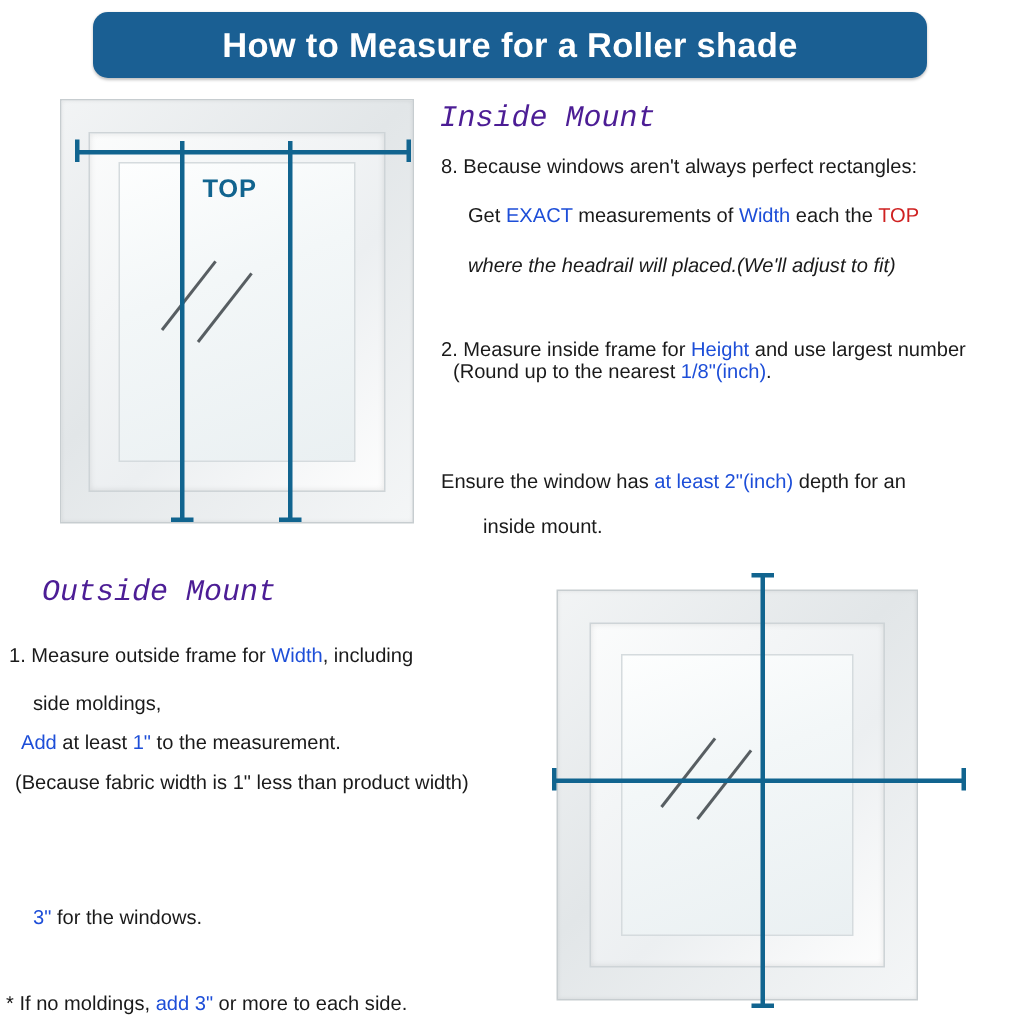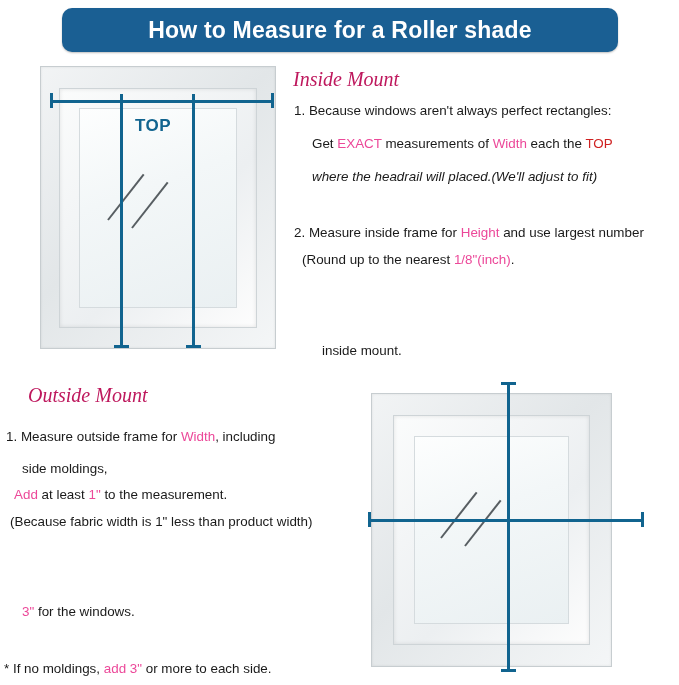--- a/index.html
+++ b/index.html
@@ -46,10 +46,10 @@
   
   .section-heading {
     position: absolute;
-    font-family: Liberation Serif, serif;
+    font-family: Liberation Mono, monospace;
     font-style: italic;
     font-size: 20px;
-    color: #be185d;
+    color: #4c1d95;
     white-space: nowrap;
   }
   #inside-heading { left: 293px; top: 68px; }

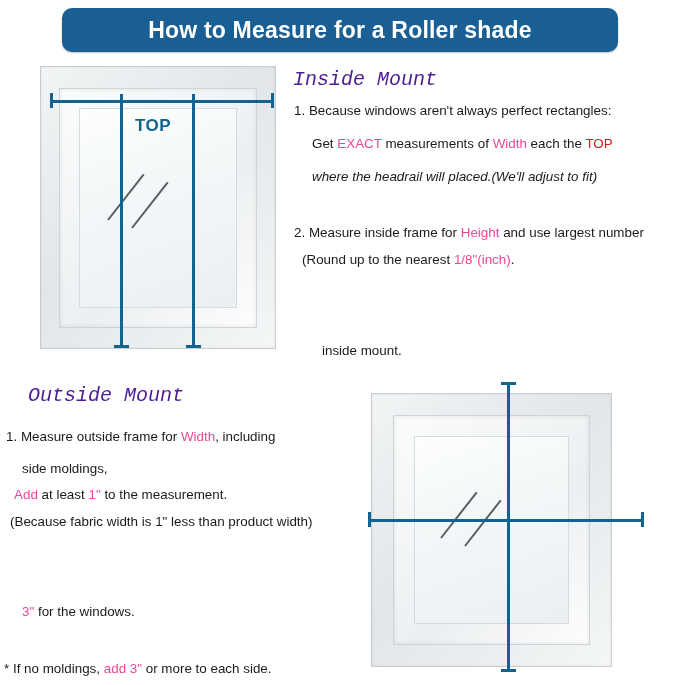--- a/index.html
+++ b/index.html
@@ -163,7 +163,7 @@
   <div class="section-heading" id="inside-heading">Inside Mount</div>
 
   <div class="text-line" style="left:294px; top:103px;">
-    <span>1. Because windows aren't always perfect rectangles:</span>
+    <span>8. Because windows aren't always perfect rectangles:</span>
   </div>
 
   <div class="text-line" style="left:312px; top:136px;">

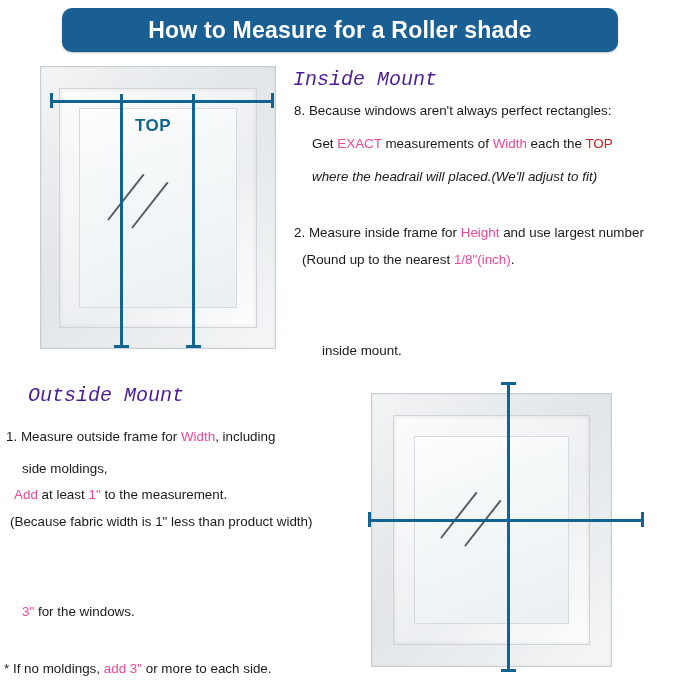--- a/index.html
+++ b/index.html
@@ -63,7 +63,7 @@
     white-space: nowrap;
     line-height: 1.2;
   }
-  .hl-pink { color: #ec4899; }
+  .hl-pink { color: #1d4ed8; }
   .hl-red  { color: #cf2121; }
 
   

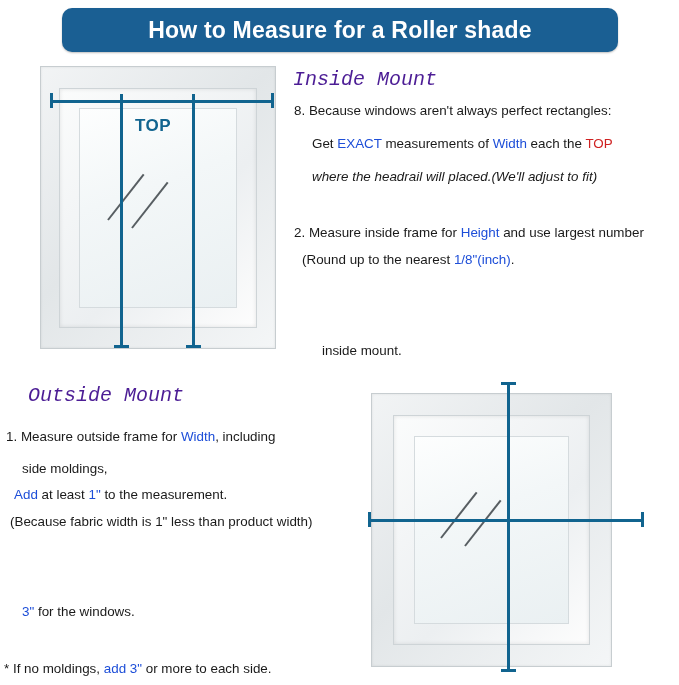--- a/index.html
+++ b/index.html
@@ -178,7 +178,7 @@
     <span>2. Measure inside frame for </span><span class="hl-pink">Height</span><span> and use largest number</span>
   </div>
 
-  <div class="text-line" style="left:302px; top:252px;text-align:right;">
+  <div class="text-line" style="left:302px; top:240px;text-align:right;">
     <span>(Round up to the nearest </span><span class="hl-pink">1/8"(inch)</span><span>.</span>
   </div>
 

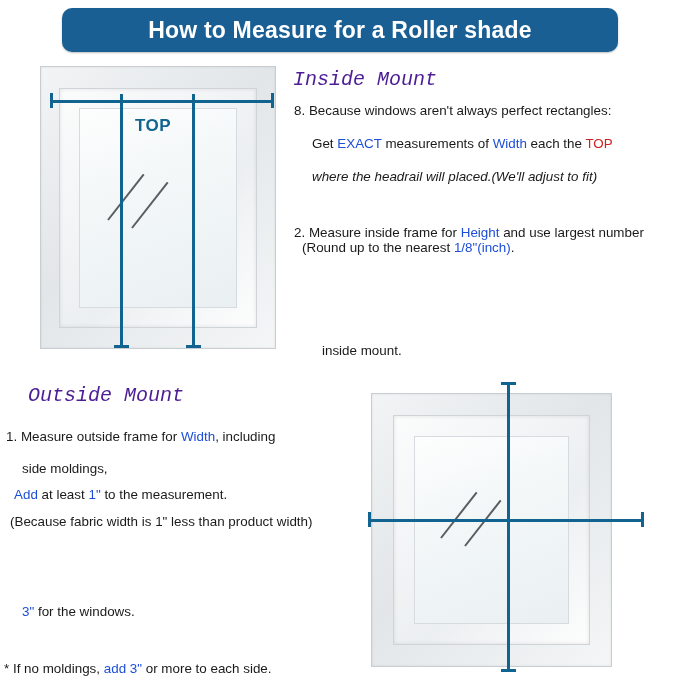--- a/index.html
+++ b/index.html
@@ -182,6 +182,9 @@
     <span>(Round up to the nearest </span><span class="hl-pink">1/8"(inch)</span><span>.</span>
   </div>
 
+  <div class="text-line" style="left:294px; top:313px;">
+    <span>Ensure the window has </span><span class="hl-pink">at least 2"(inch)</span><span> depth for an</span>
+  </div>
 
   <div class="text-line" style="left:294px; top:343px;padding-left:28px;">
     <span>inside mount.</span>

